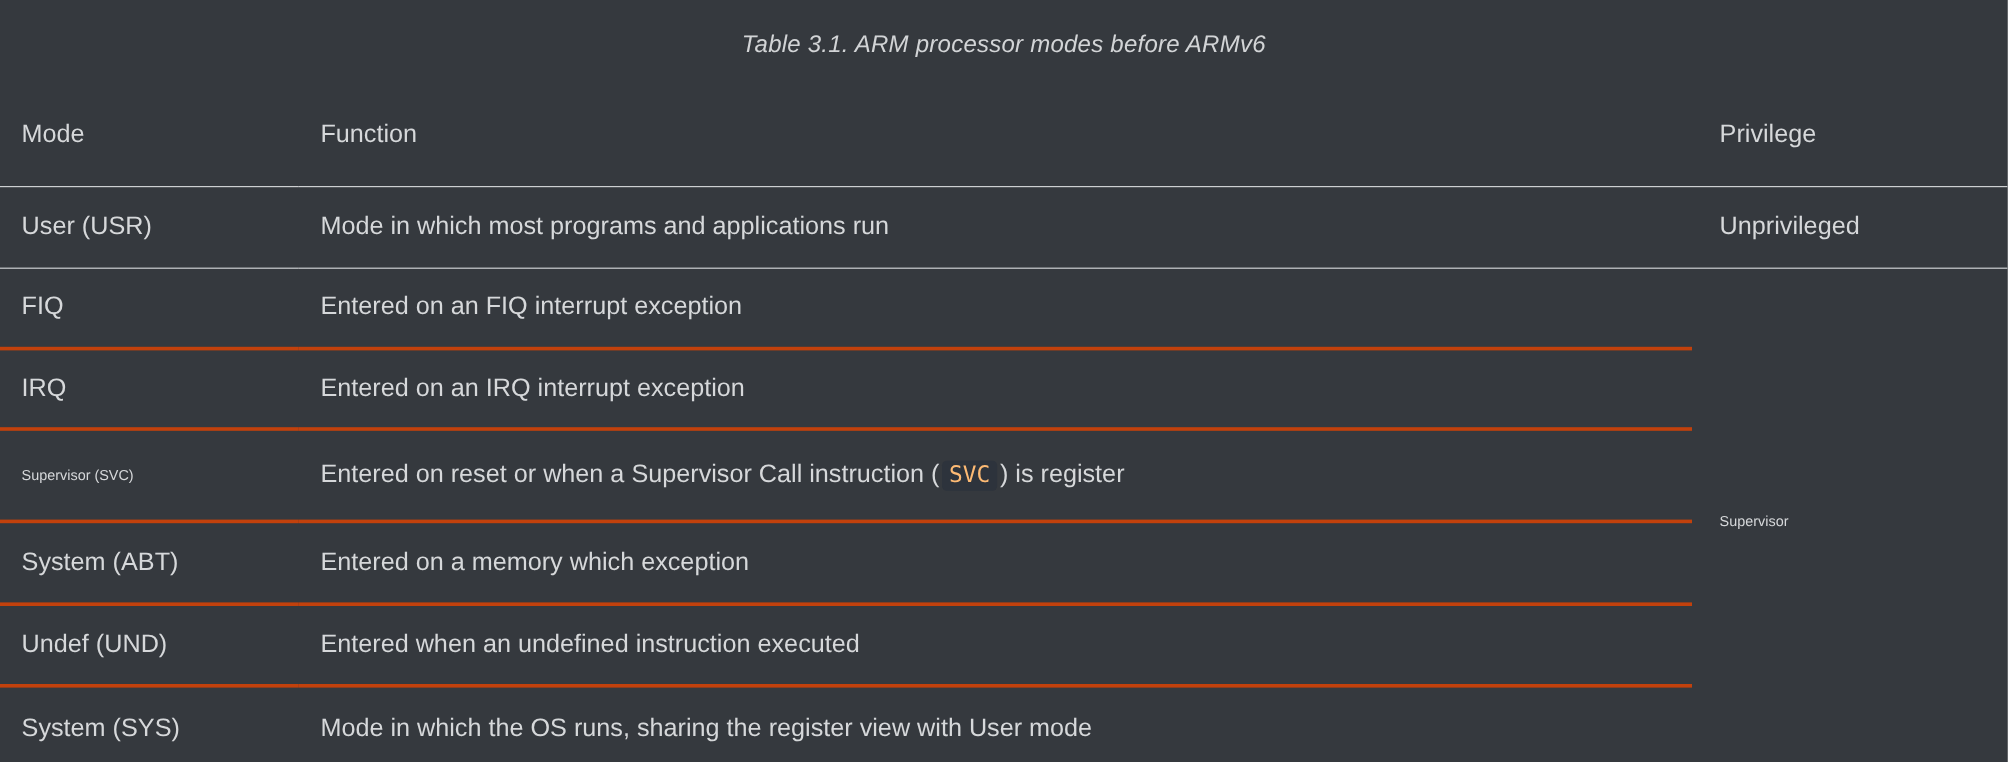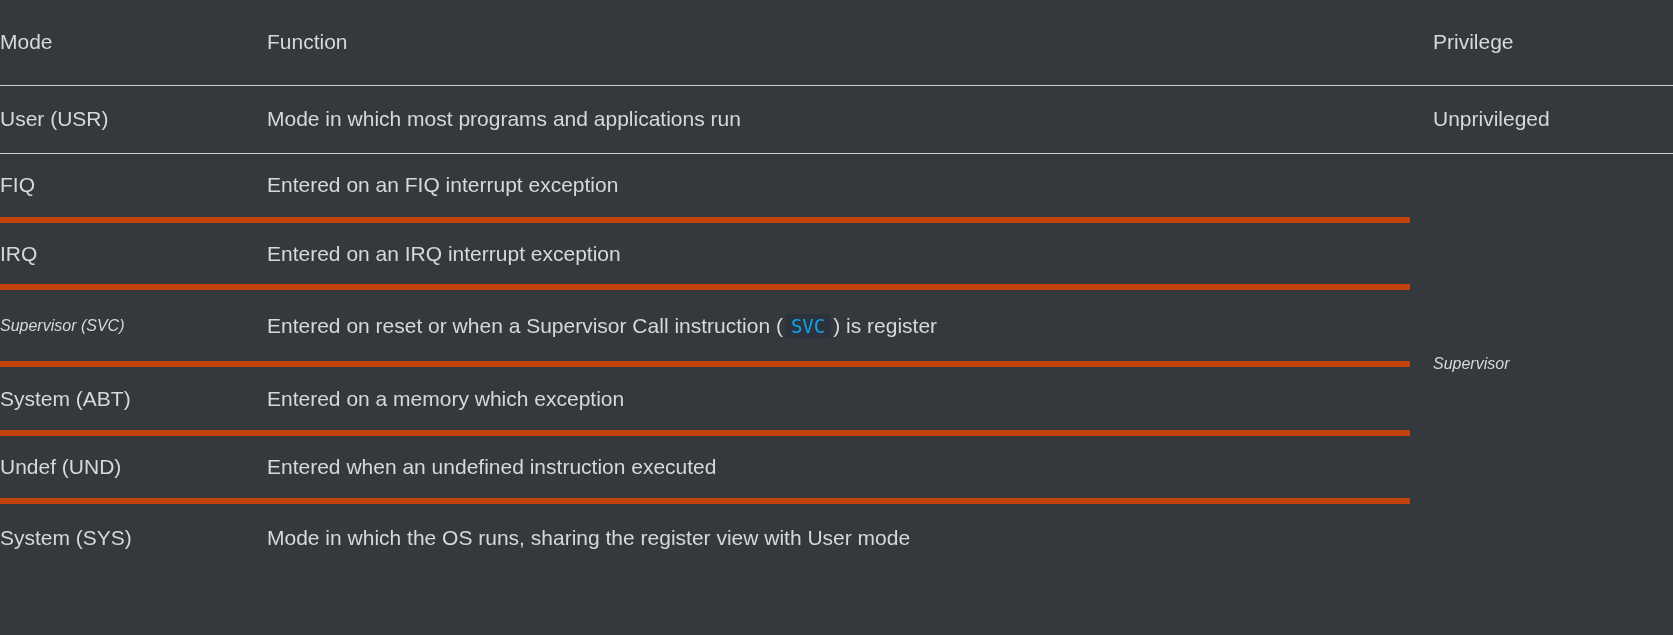--- a/index.html
+++ b/index.html
@@ -70,6 +70,7 @@
 
 <div class="page">
 
+  <div class="table-title">Table 3.1. ARM processor modes before ARMv6</div>
 
   <table class="modes">
     <colgroup>

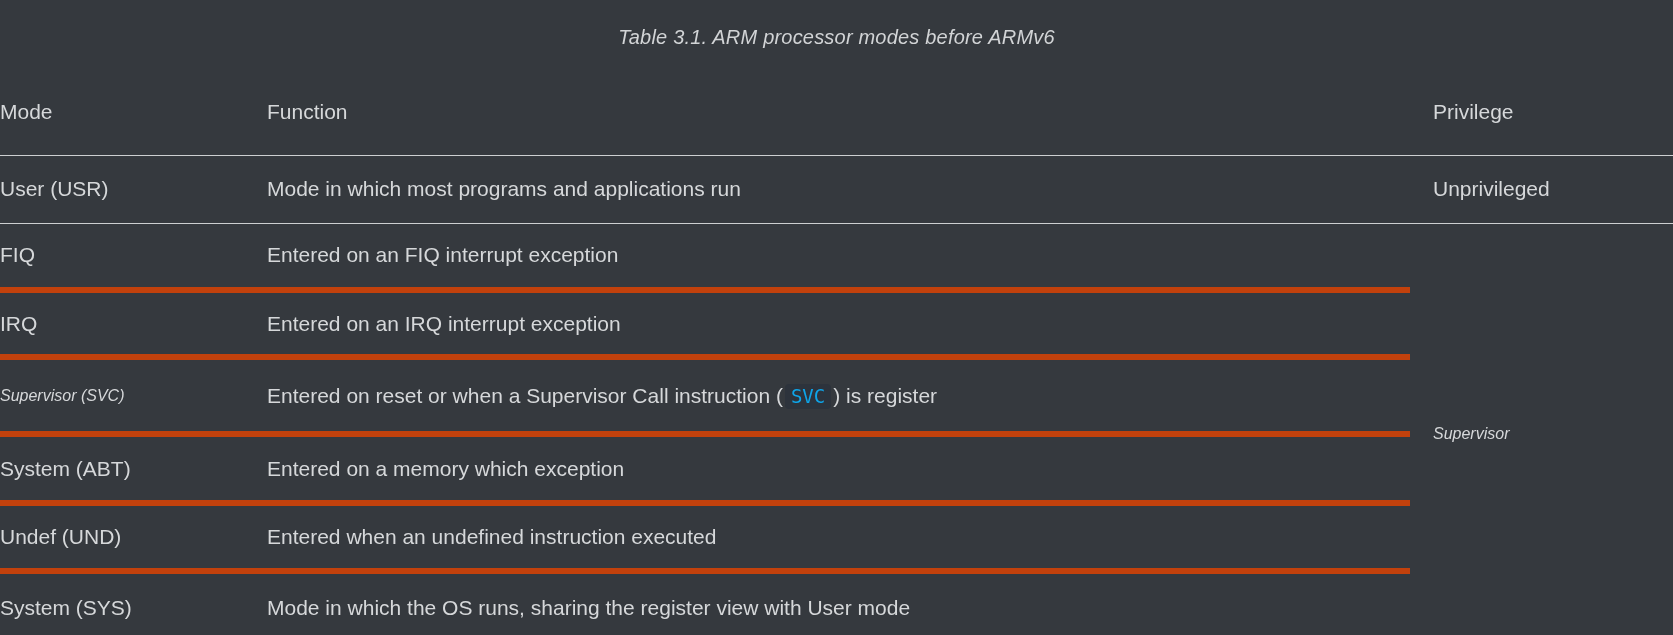--- a/index.html
+++ b/index.html
@@ -41,7 +41,7 @@
     overflow: hidden;
     white-space: nowrap;
   }
-  .pad-mode      { }
+  .pad-mode      { padding-left: 18px; }
   .pad-function  { padding-left: 18px; }
   .pad-privilege { padding-left: 23px; }
   .small-cell { font-size: 16px; font-style: italic; }

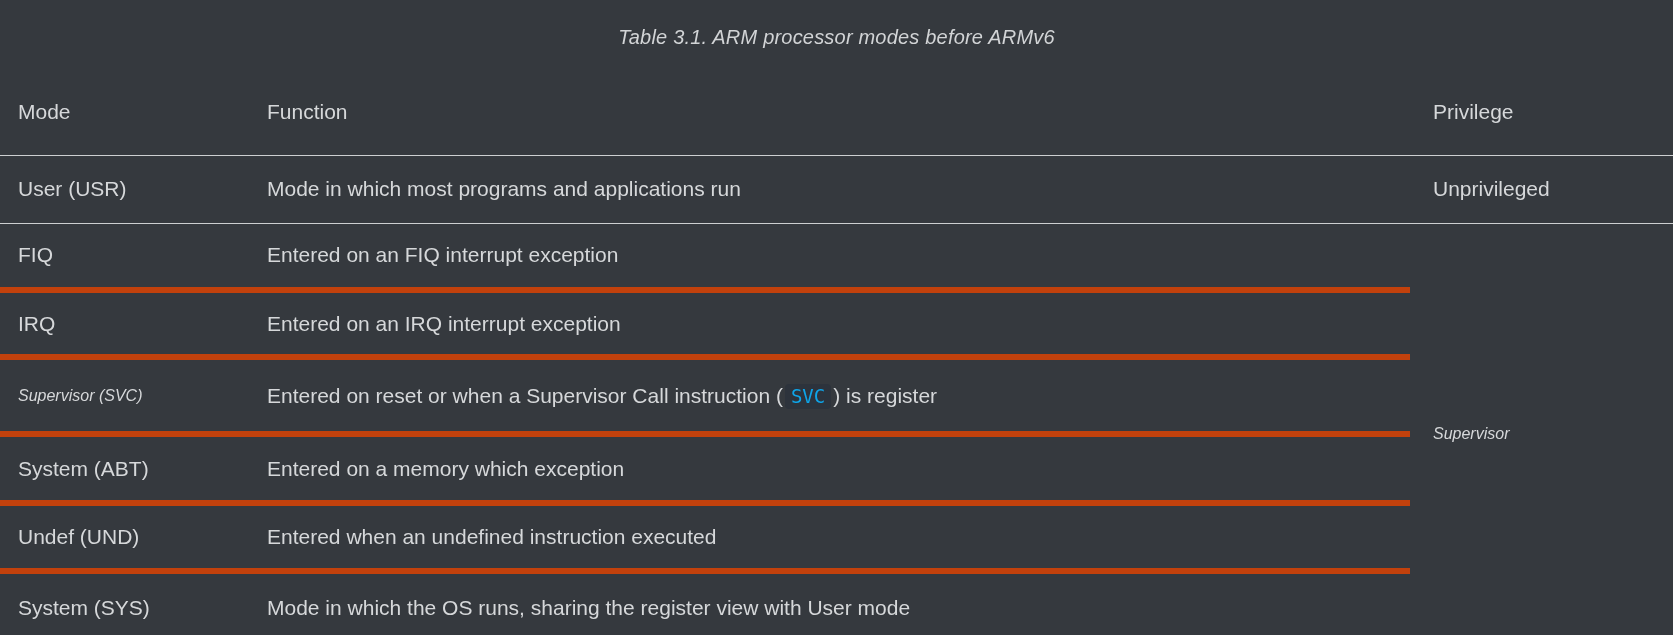--- a/index.html
+++ b/index.html
@@ -46,7 +46,7 @@
   .pad-privilege { padding-left: 23px; }
   .small-cell { font-size: 16px; font-style: italic; }
   .b-full { border-bottom: 1px solid #cdcfd1; }
-  .b-part { border-bottom: 6px solid #c2410c; }
+  .b-part { border-bottom: 3px solid #c2410c; }
   tr.r-hdr  { height: 85px; }
   tr.r-user { height: 68px; }
   tr.r-fiq  { height: 67px; }

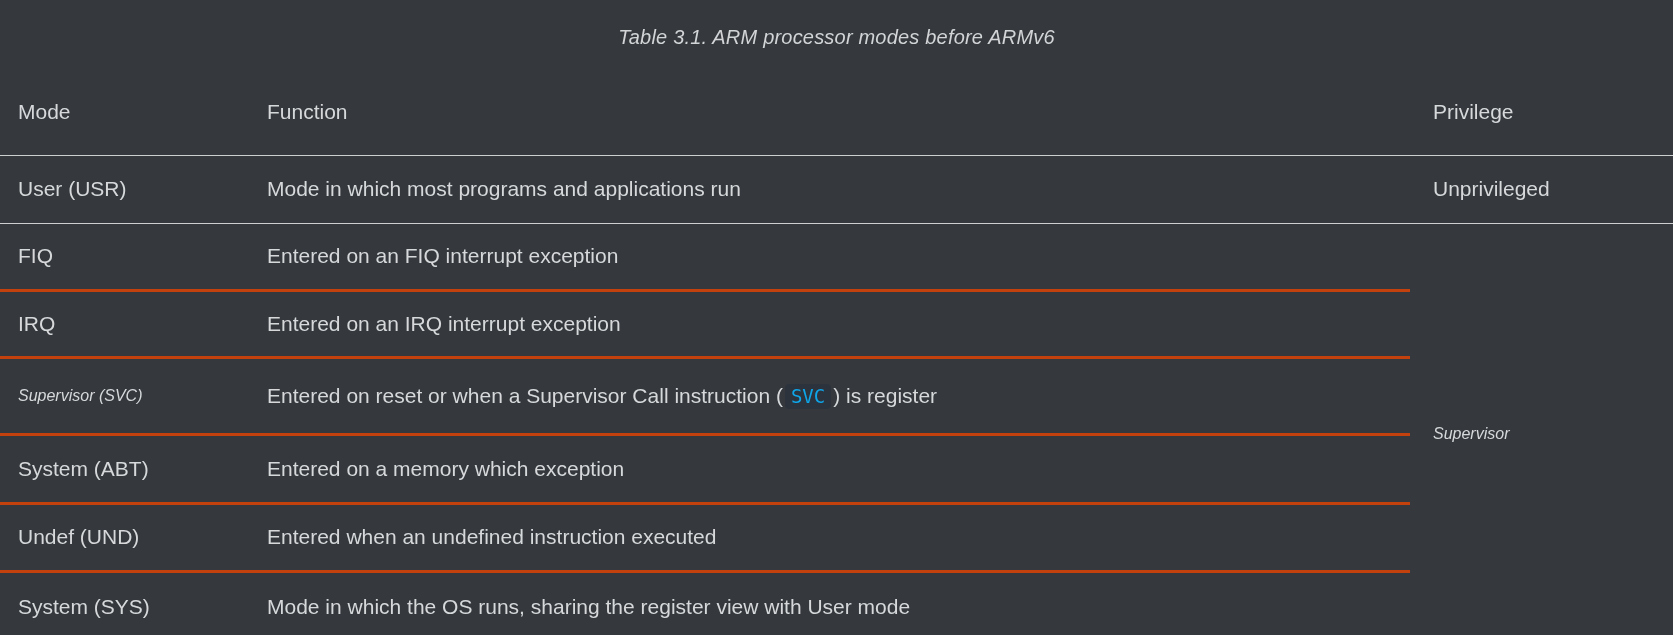--- a/index.html
+++ b/index.html
@@ -44,7 +44,7 @@
   .pad-mode      { padding-left: 18px; }
   .pad-function  { padding-left: 18px; }
   .pad-privilege { padding-left: 23px; }
-  .small-cell { font-size: 16px; font-style: italic; }
+  .small-cell { font-size: 12px; }
   .b-full { border-bottom: 1px solid #cdcfd1; }
   .b-part { border-bottom: 3px solid #c2410c; }
   tr.r-hdr  { height: 85px; }

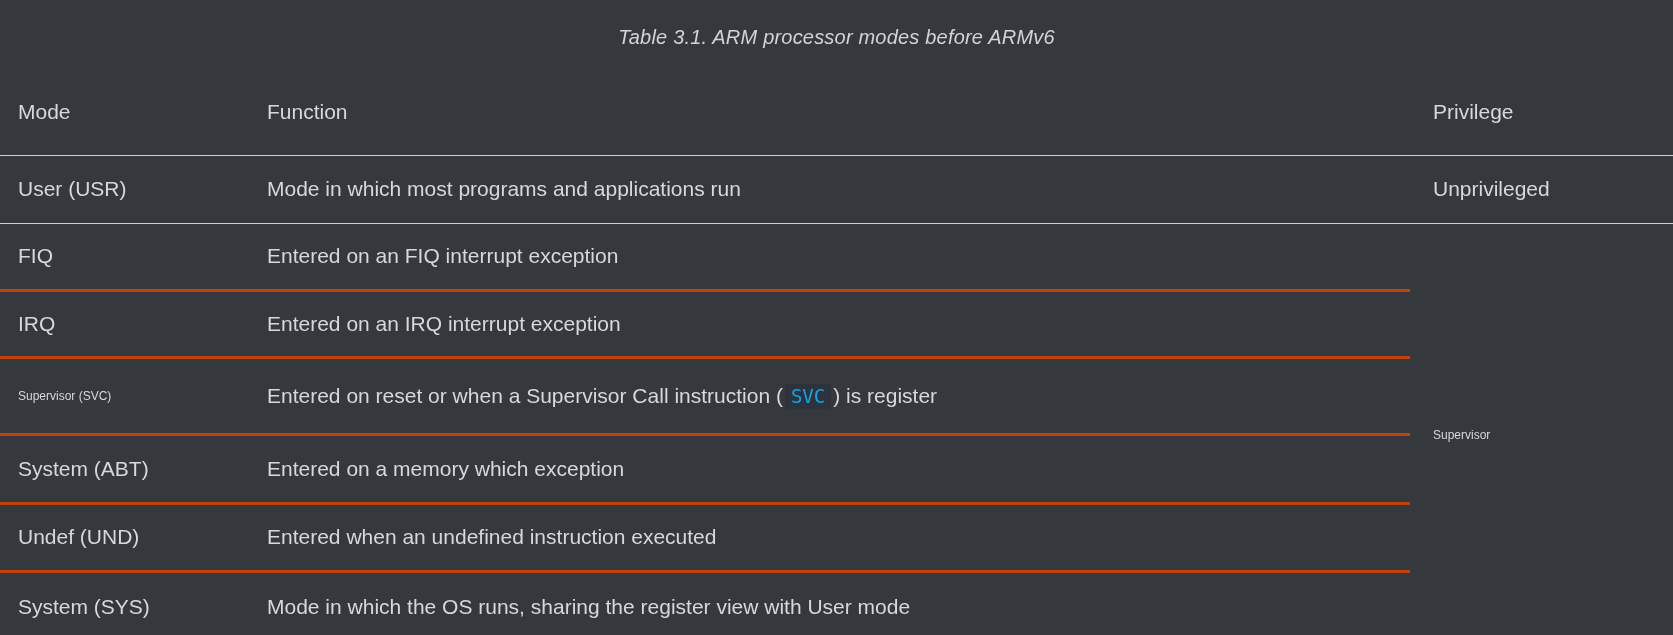--- a/index.html
+++ b/index.html
@@ -58,7 +58,7 @@
   .inline-code {
     font-family: "DejaVu Sans Mono", monospace;
     font-size: 19px;
-    color: #0ea5e9;
+    color: #fdba74;
     background: #2d333c;
     border-radius: 4px;
     padding: 1px 6px 2px 6px;

